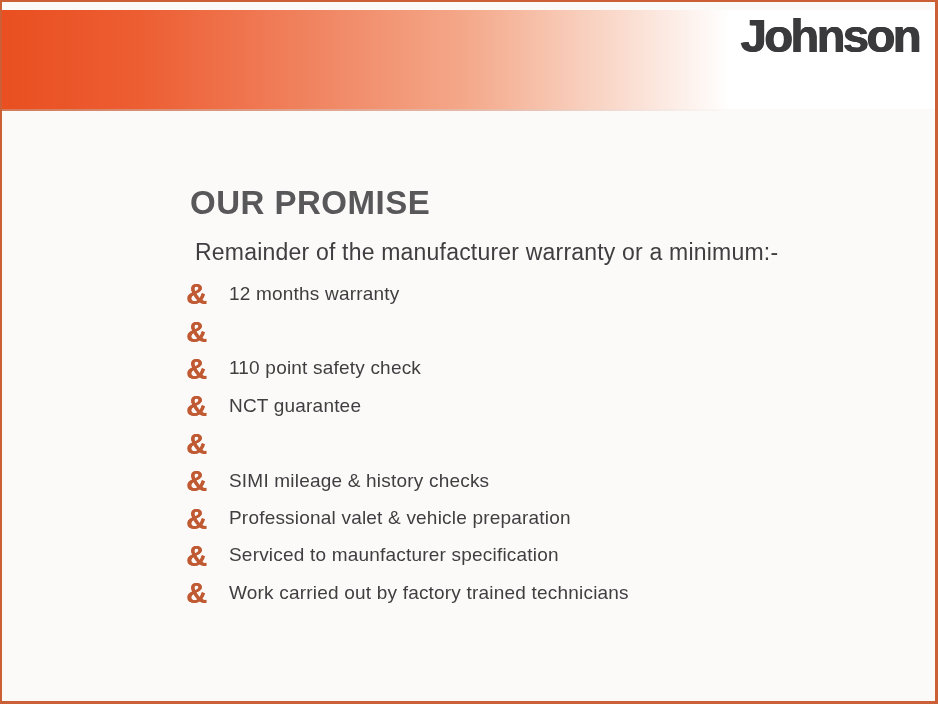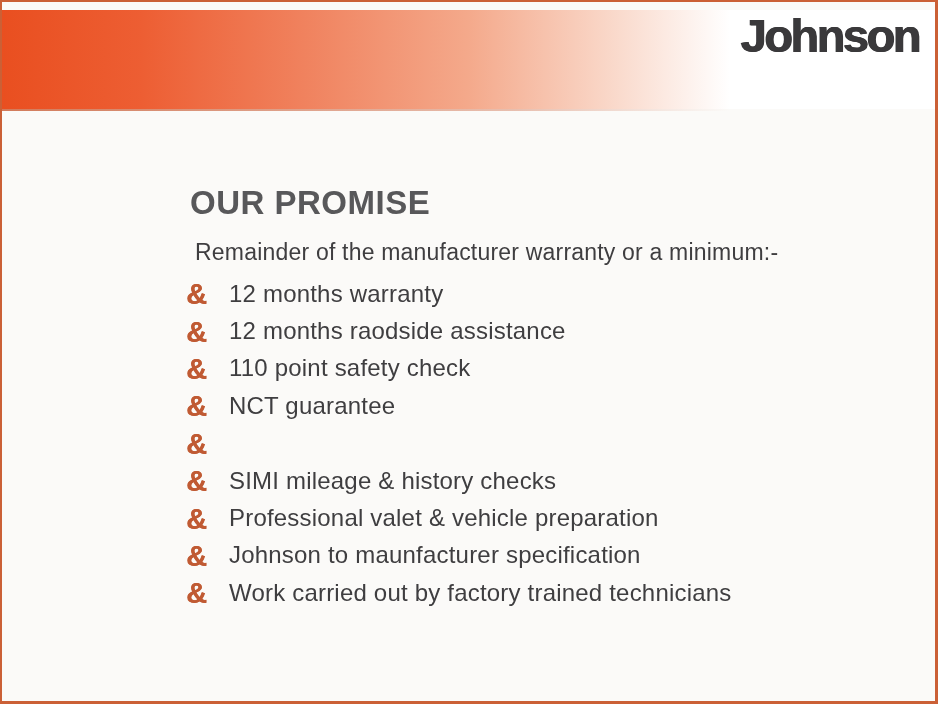--- a/index.html
+++ b/index.html
@@ -103,7 +103,7 @@
     padding-top: 2px;
   }
   .item-text {
-    font-size: 24px;
+    font-size: 19px;
     color: #3F3E40;
     letter-spacing: 0.2px;
     white-space: nowrap;

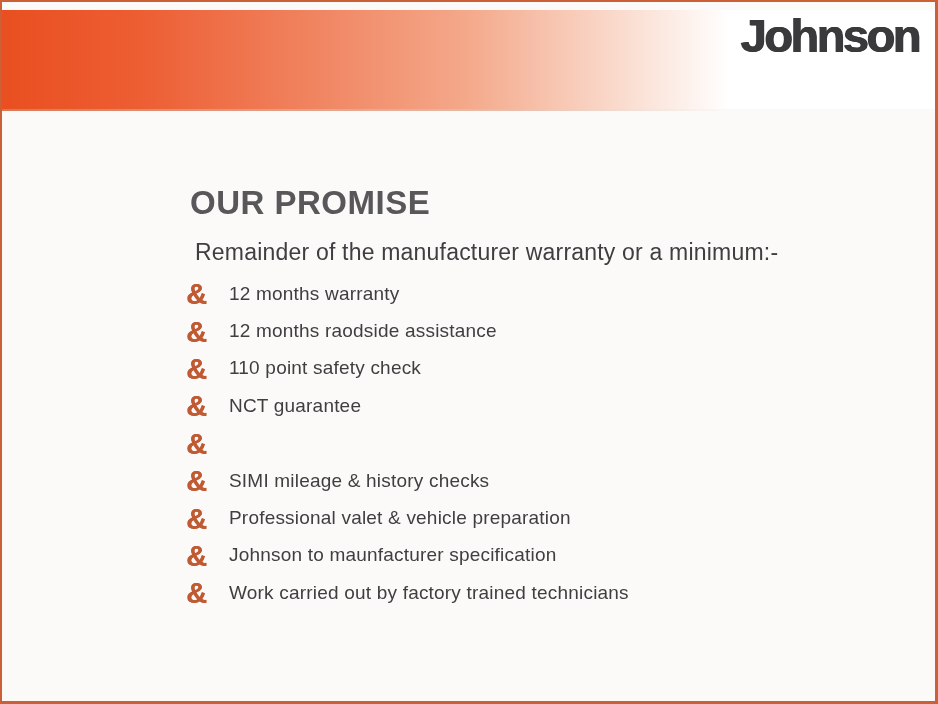--- a/index.html
+++ b/index.html
@@ -131,7 +131,6 @@
     </li>
     <li class="promise-item">
       <span class="amp-bullet">&amp;</span>
-      <span class="item-text">12 months raodside assistance</span>
     </li>
     <li class="promise-item">
       <span class="amp-bullet">&amp;</span>

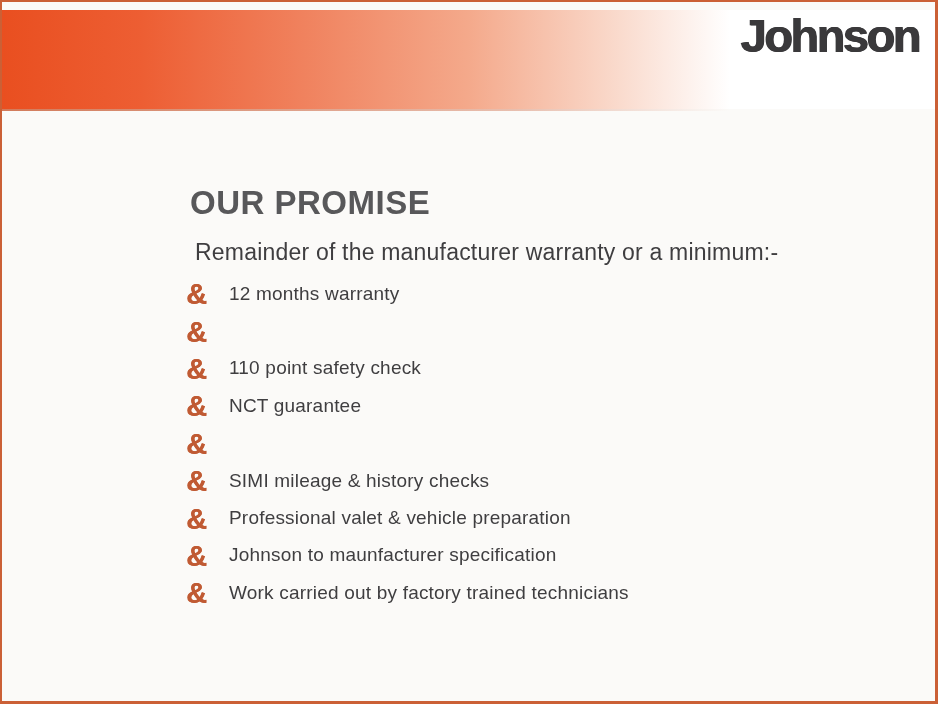--- a/index.html
+++ b/index.html
@@ -153,7 +153,7 @@
     </li>
     <li class="promise-item">
       <span class="amp-bullet">&amp;</span>
-      <span class="item-text">Johnson to maunfacturer specification</span>
+      <span class="item-text">Serviced to maunfacturer specification</span>
     </li>
     <li class="promise-item">
       <span class="amp-bullet">&amp;</span>

